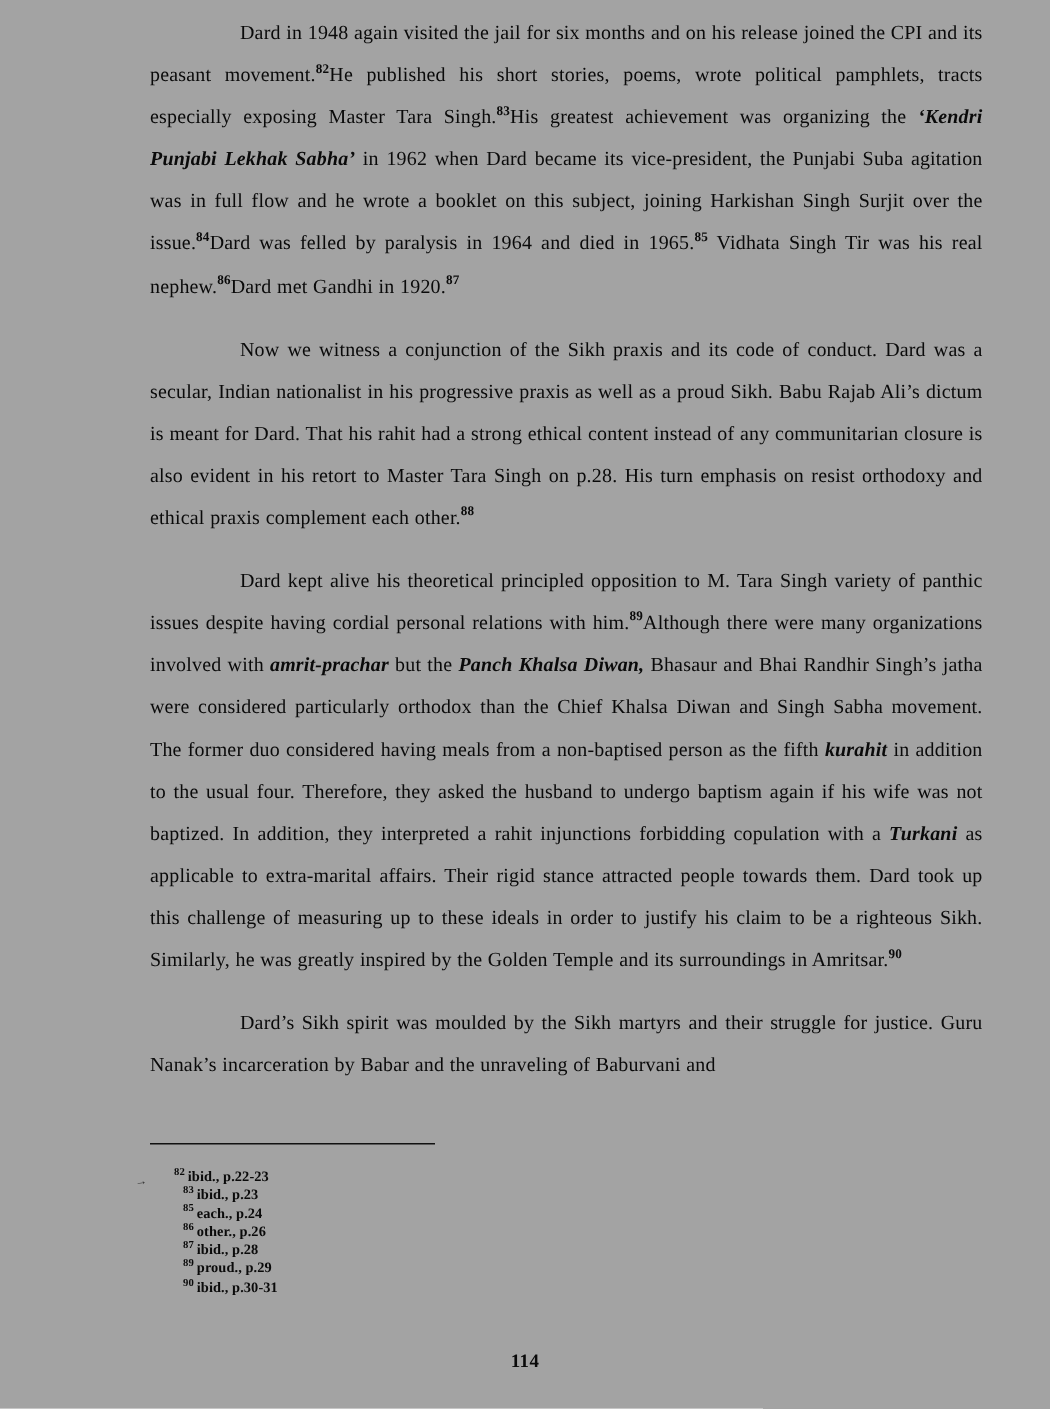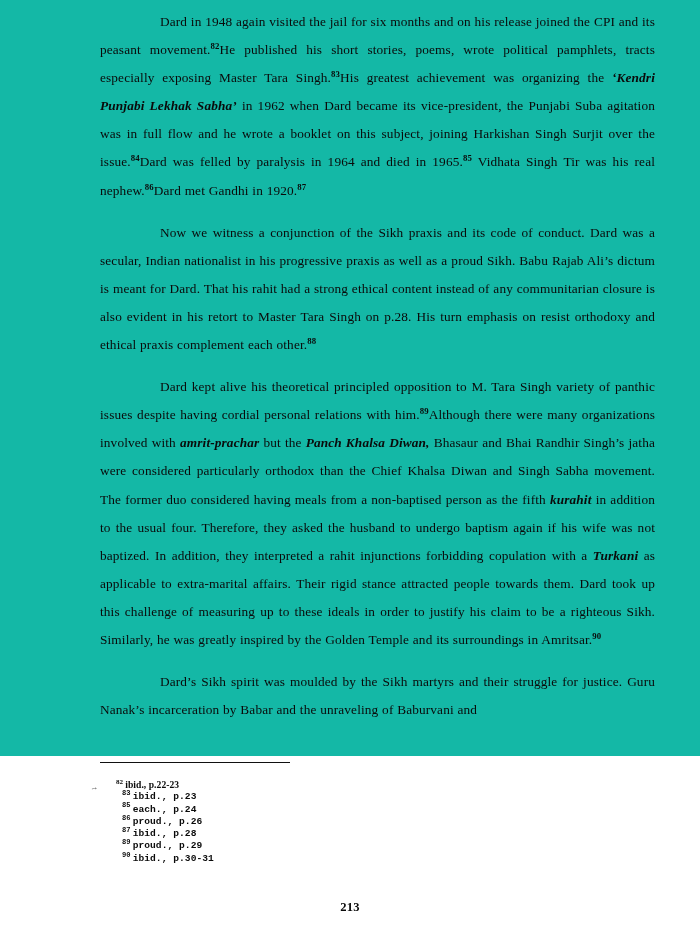--- a/index.html
+++ b/index.html
@@ -20,8 +20,8 @@
     position: absolute;
     left: 0; top: 0;
     width: 700px;
-    height: 756px;
-    background: #14b8a6;
+    height: 939px;
+    background: #a3a3a3;
   }
 
   .textcol {

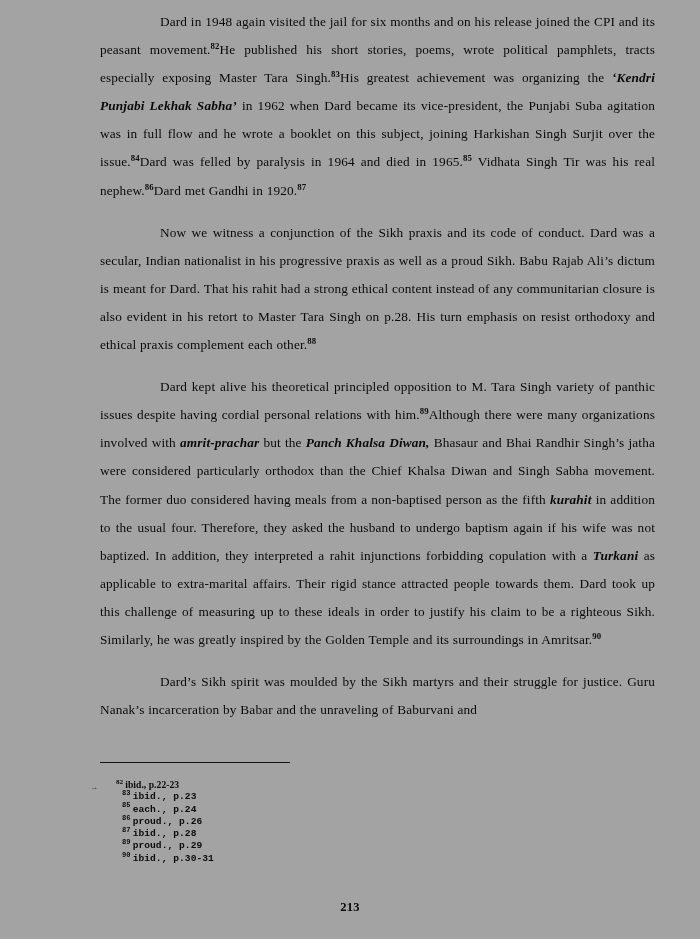--- a/index.html
+++ b/index.html
@@ -94,7 +94,7 @@
   }
 
   
-  .fn-item:not(:first-child) { padding-left: 6px; font-family: Liberation Mono, monospace; }
+  .fn-item:not(:first-child) { padding-left: 6px; }
 
   .fn-artifact {
     position: absolute;

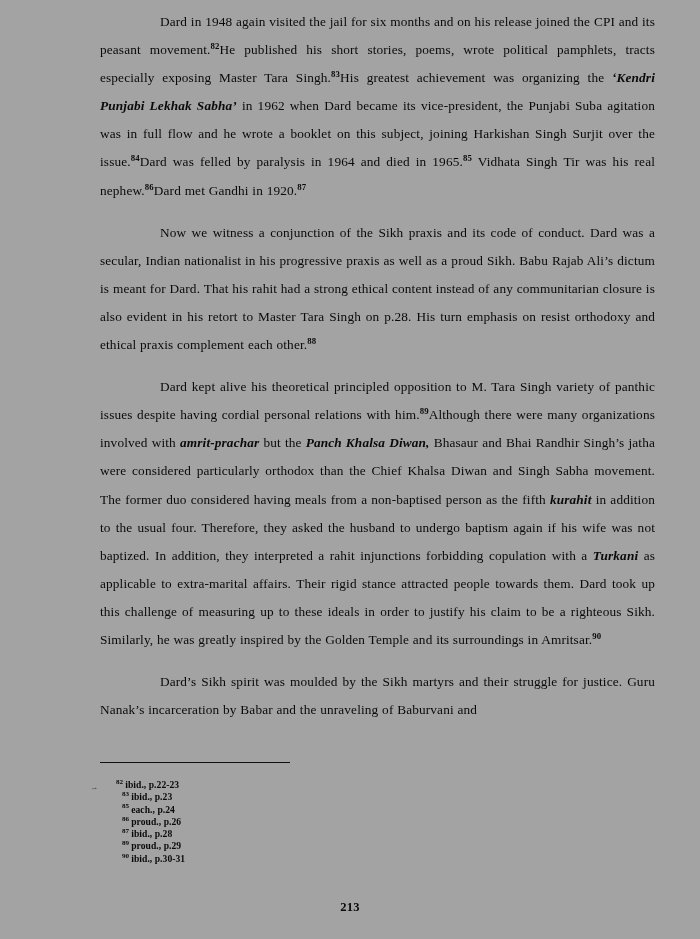--- a/index.html
+++ b/index.html
@@ -138,7 +138,7 @@
           <li class="fn-item"><span class="fn-num">82</span><span>ibid., p.22-23</span></li>
           <li class="fn-item"><span class="fn-num">83</span><span>ibid., p.23</span></li>
           <li class="fn-item"><span class="fn-num">85</span><span>each., p.24</span></li>
-          <li class="fn-item"><span class="fn-num">86</span><span>proud., p.26</span></li>
+          <li class="fn-item"><span class="fn-num">86</span><span>other., p.26</span></li>
           <li class="fn-item"><span class="fn-num">87</span><span>ibid., p.28</span></li>
           <li class="fn-item"><span class="fn-num">89</span><span>proud., p.29</span></li>
           <li class="fn-item"><span class="fn-num">90</span><span>ibid., p.30-31</span></li>

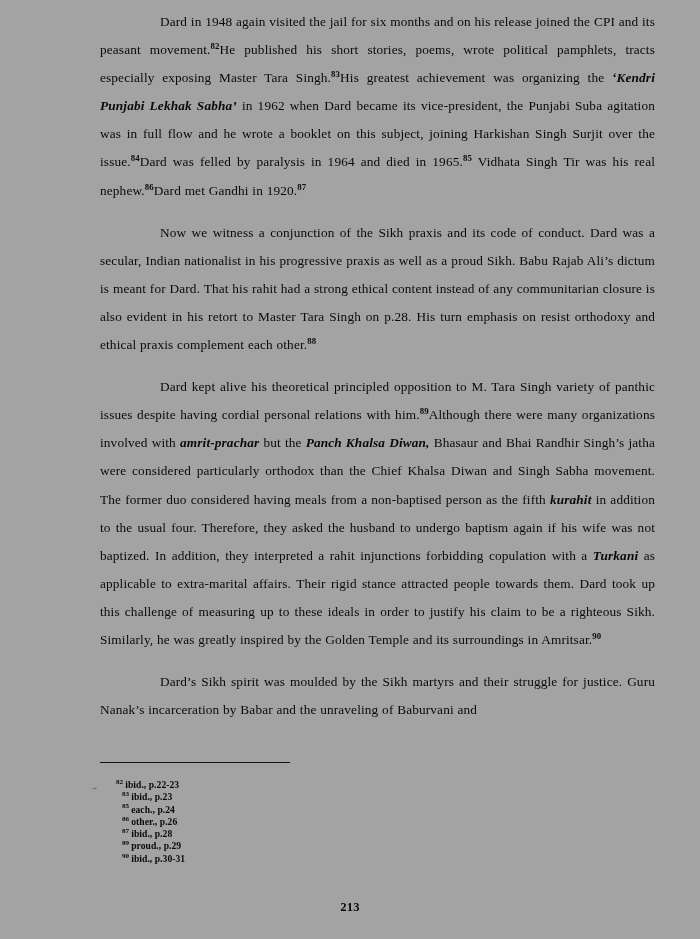--- a/index.html
+++ b/index.html
@@ -146,7 +146,7 @@
     </div>
   </div>
 
-  <div class="pagenum">213</div>
+  <div class="pagenum">114</div>
 
 </div>
 

